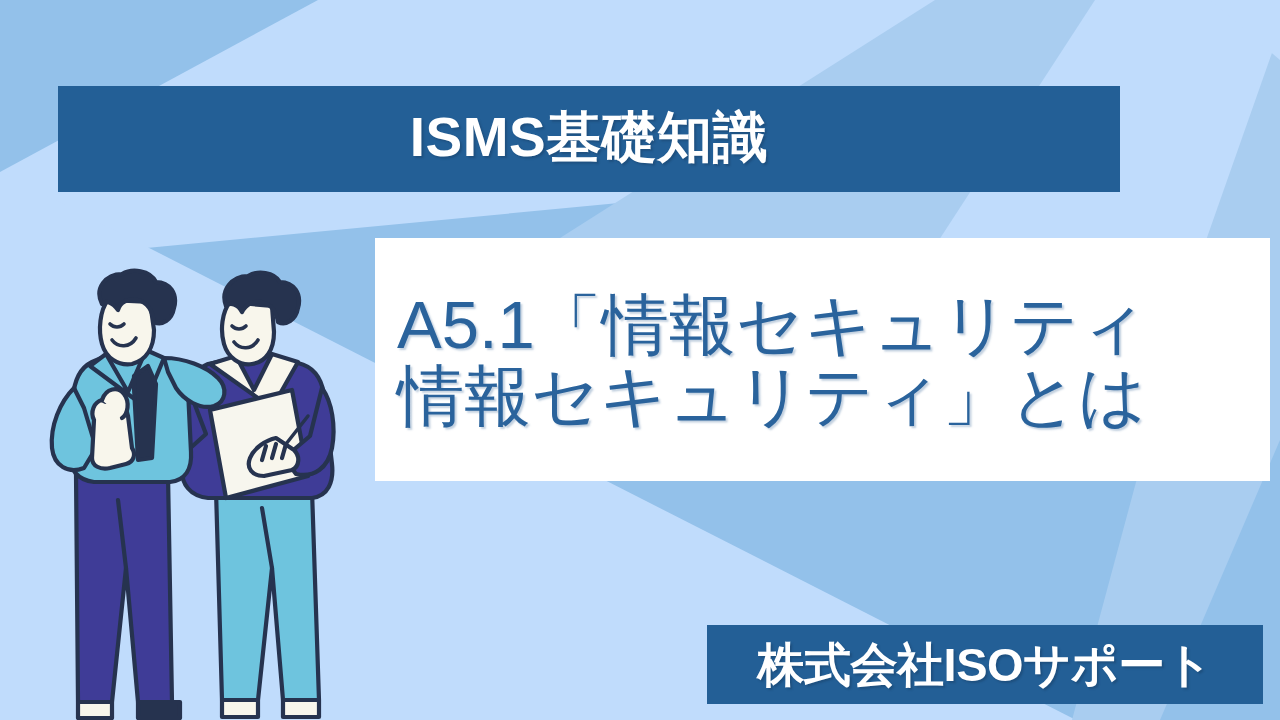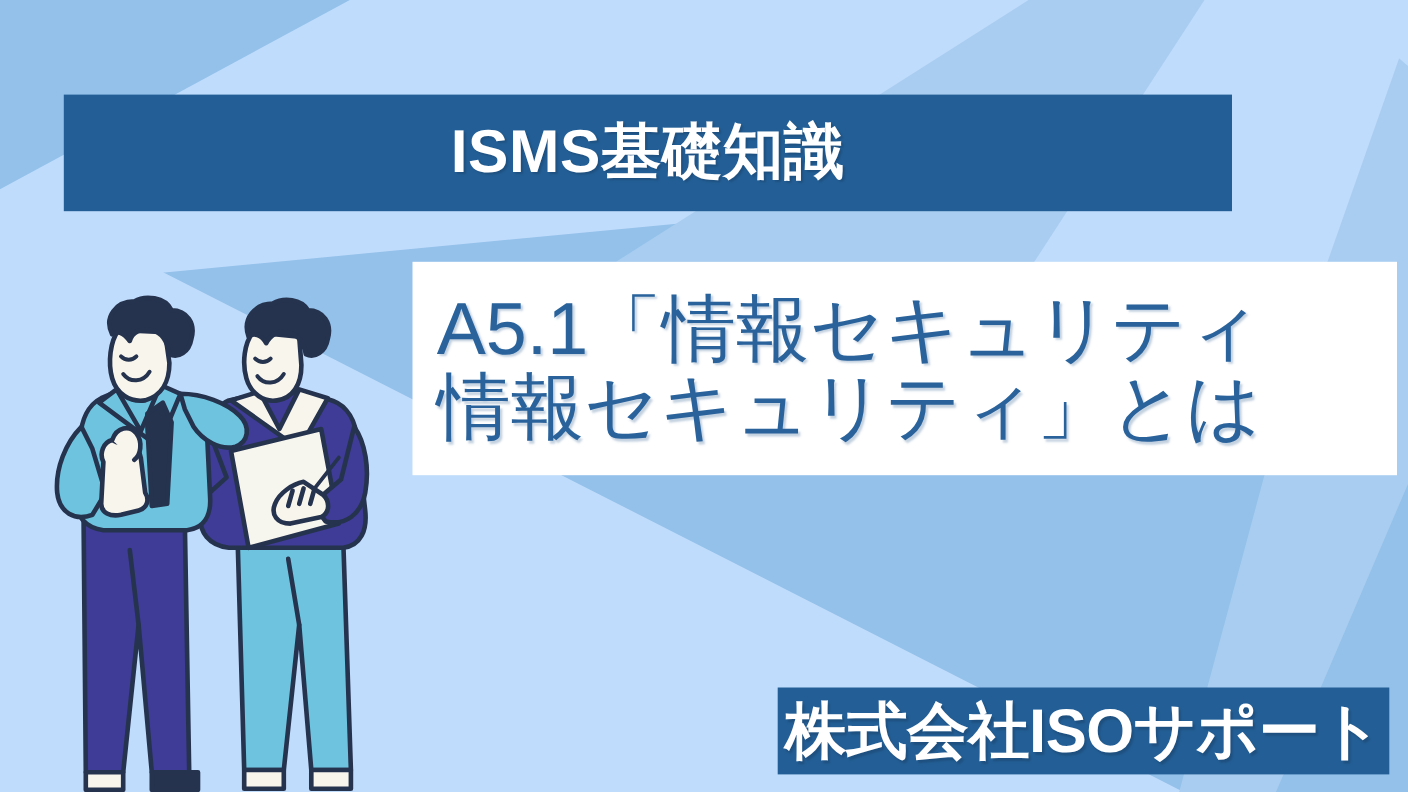--- a/index.html
+++ b/index.html
@@ -54,7 +54,7 @@
     left: 375px;
     top: 238px;
     width: 895px;
-    height: 194px;
+    height: 243px;
     background: #ffffff;
     display: flex;
     flex-direction: column;

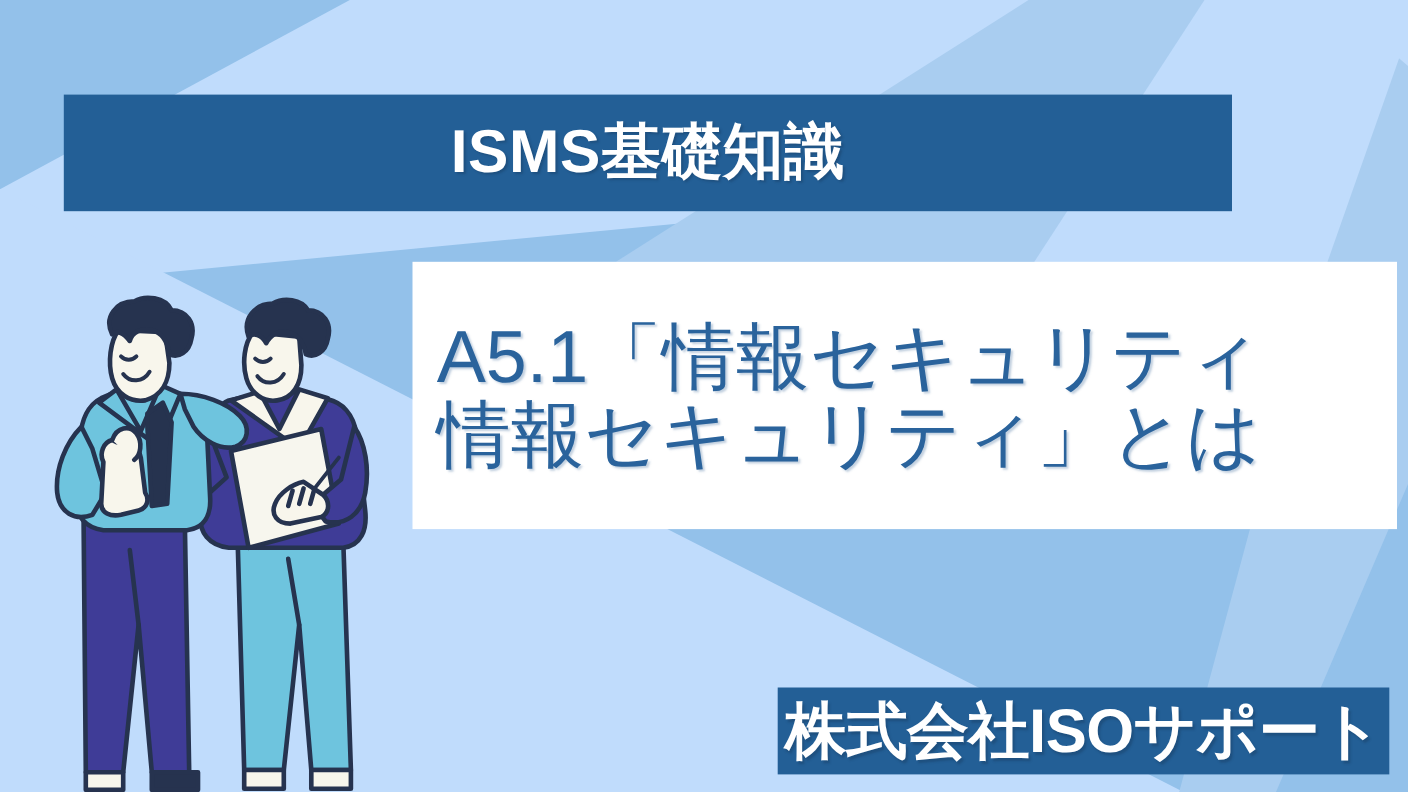--- a/index.html
+++ b/index.html
@@ -91,7 +91,7 @@
   }
   .company-banner-text {
     color: #ffffff;
-    font-size: 56px;
+    font-size: 47px;
     font-weight: bold;
     line-height: 1;
     white-space: nowrap;

